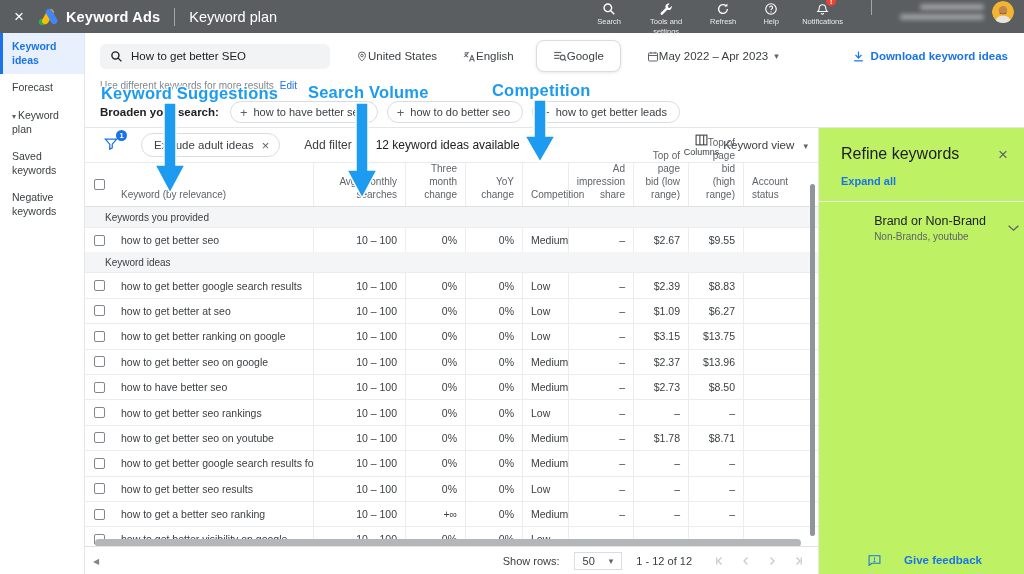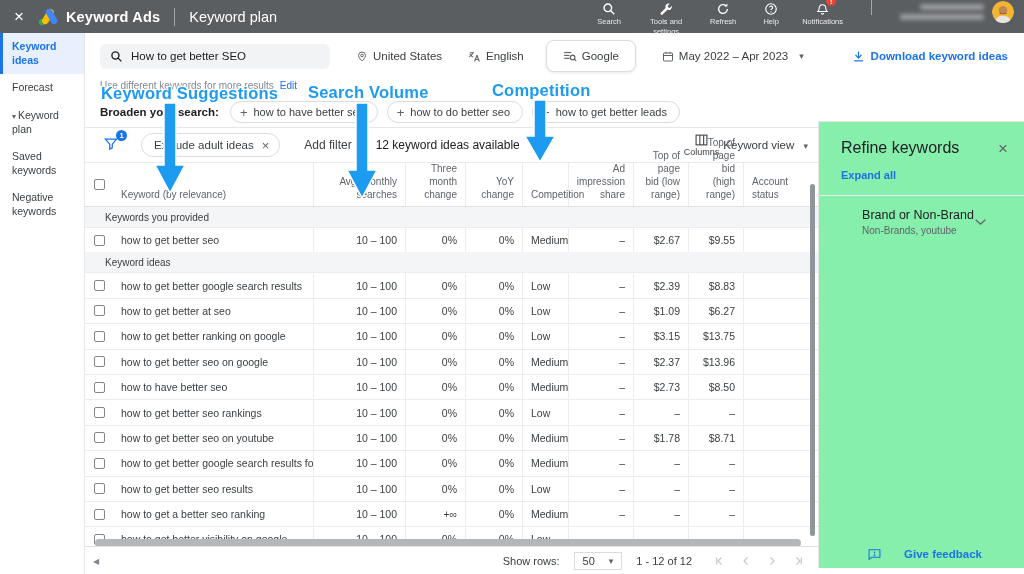--- a/index.html
+++ b/index.html
@@ -40,7 +40,7 @@
   .searchbox { display:flex; align-items:center; gap:8px; background:#f1f3f4; border-radius:6px; height:25px; width:230px; margin-left:15px; padding:0 10px; }
   .searchbox .q { flex:none; display:flex; }
   .searchbox .sv { font-size:11.5px; color:#202124; white-space:nowrap; }
-  .tool-item { display:flex; align-items:center; gap:5px; font-size:11.5px; color:#3c4043; margin-left:26px; cursor:pointer; white-space:nowrap; }
+  .tool-item { display:flex; align-items:center; font-size:11.5px; color:#3c4043; margin-left:26px; cursor:pointer; white-space:nowrap; }
   .network-box { border:1px solid #dadce0; border-radius:8px; background:#fff; box-shadow:0 1px 3px rgba(60,64,67,.12); padding:9px 16px; margin-left:22px; }
   .caret-g { font-size:9px; color:#5f6368; margin-left:6px; }
   .download { margin-left:auto; margin-right:16px; display:flex; align-items:center; gap:6px; color:#1a73e8; font-size:11.5px; font-weight:700; cursor:pointer; white-space:nowrap; }

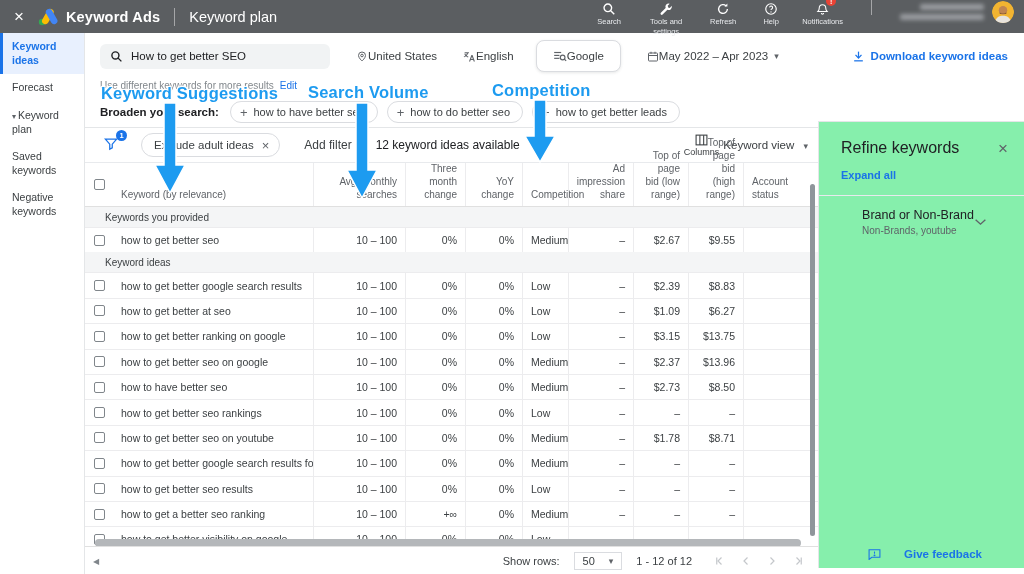--- a/index.html
+++ b/index.html
@@ -95,7 +95,7 @@
   .scroll-left { position:absolute; left:8px; bottom:8px; font-size:8px; color:#80868b; }
 
   
-  .rpanel { position:absolute; left:818px; top:121px; width:206px; height:447px; background:#86efac; border-left:1px solid #e4e6e8; border-top:1px solid #e4e6e8; }
+  .rpanel { position:absolute; left:818px; top:127px; width:206px; height:447px; background:#bef264; border-left:1px solid #e4e6e8; border-top:1px solid #e4e6e8; }
   .rp-head { display:flex; align-items:center; justify-content:space-between; padding:17px 16px 0 22px; }
   .rp-title { font-size:16px; color:#202124; }
   .rp-close { font-size:17px; color:#5f6368; cursor:pointer; line-height:1; }

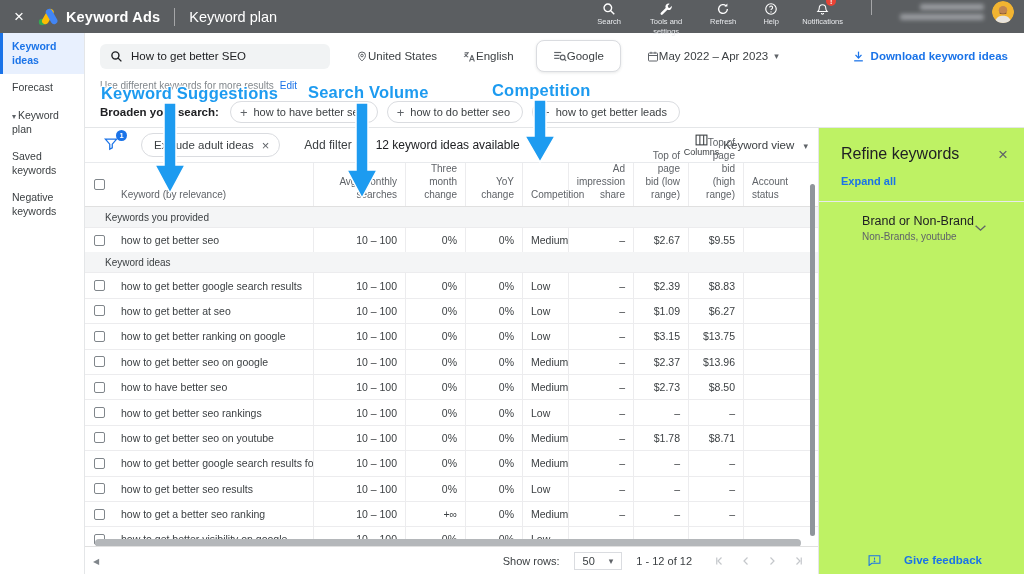--- a/index.html
+++ b/index.html
@@ -101,7 +101,7 @@
   .rp-close { font-size:17px; color:#5f6368; cursor:pointer; line-height:1; }
   .rp-expand { font-size:11px; color:#1a73e8; font-weight:700; padding:12px 22px 14px; cursor:pointer; }
   .rp-divider { height:1px; background:#e8eaed; }
-  .rp-group { display:flex; align-items:center; justify-content:center; padding:12px 16px 12px 22px; cursor:pointer; }
+  .rp-group { display:flex; align-items:center; justify-content:flex-end; padding:12px 4px 12px 22px; cursor:pointer;gap:21px; }
   .rp-g-title { font-size:12.5px; color:#202124; }
   .rp-g-sub { font-size:10px; color:#5f6368; margin-top:3px; }
   .feedback { position:absolute; right:42px; bottom:8px; display:flex; align-items:center; gap:23px; color:#1a73e8; font-size:11.5px; font-weight:700; cursor:pointer;margin-left:40px; }

